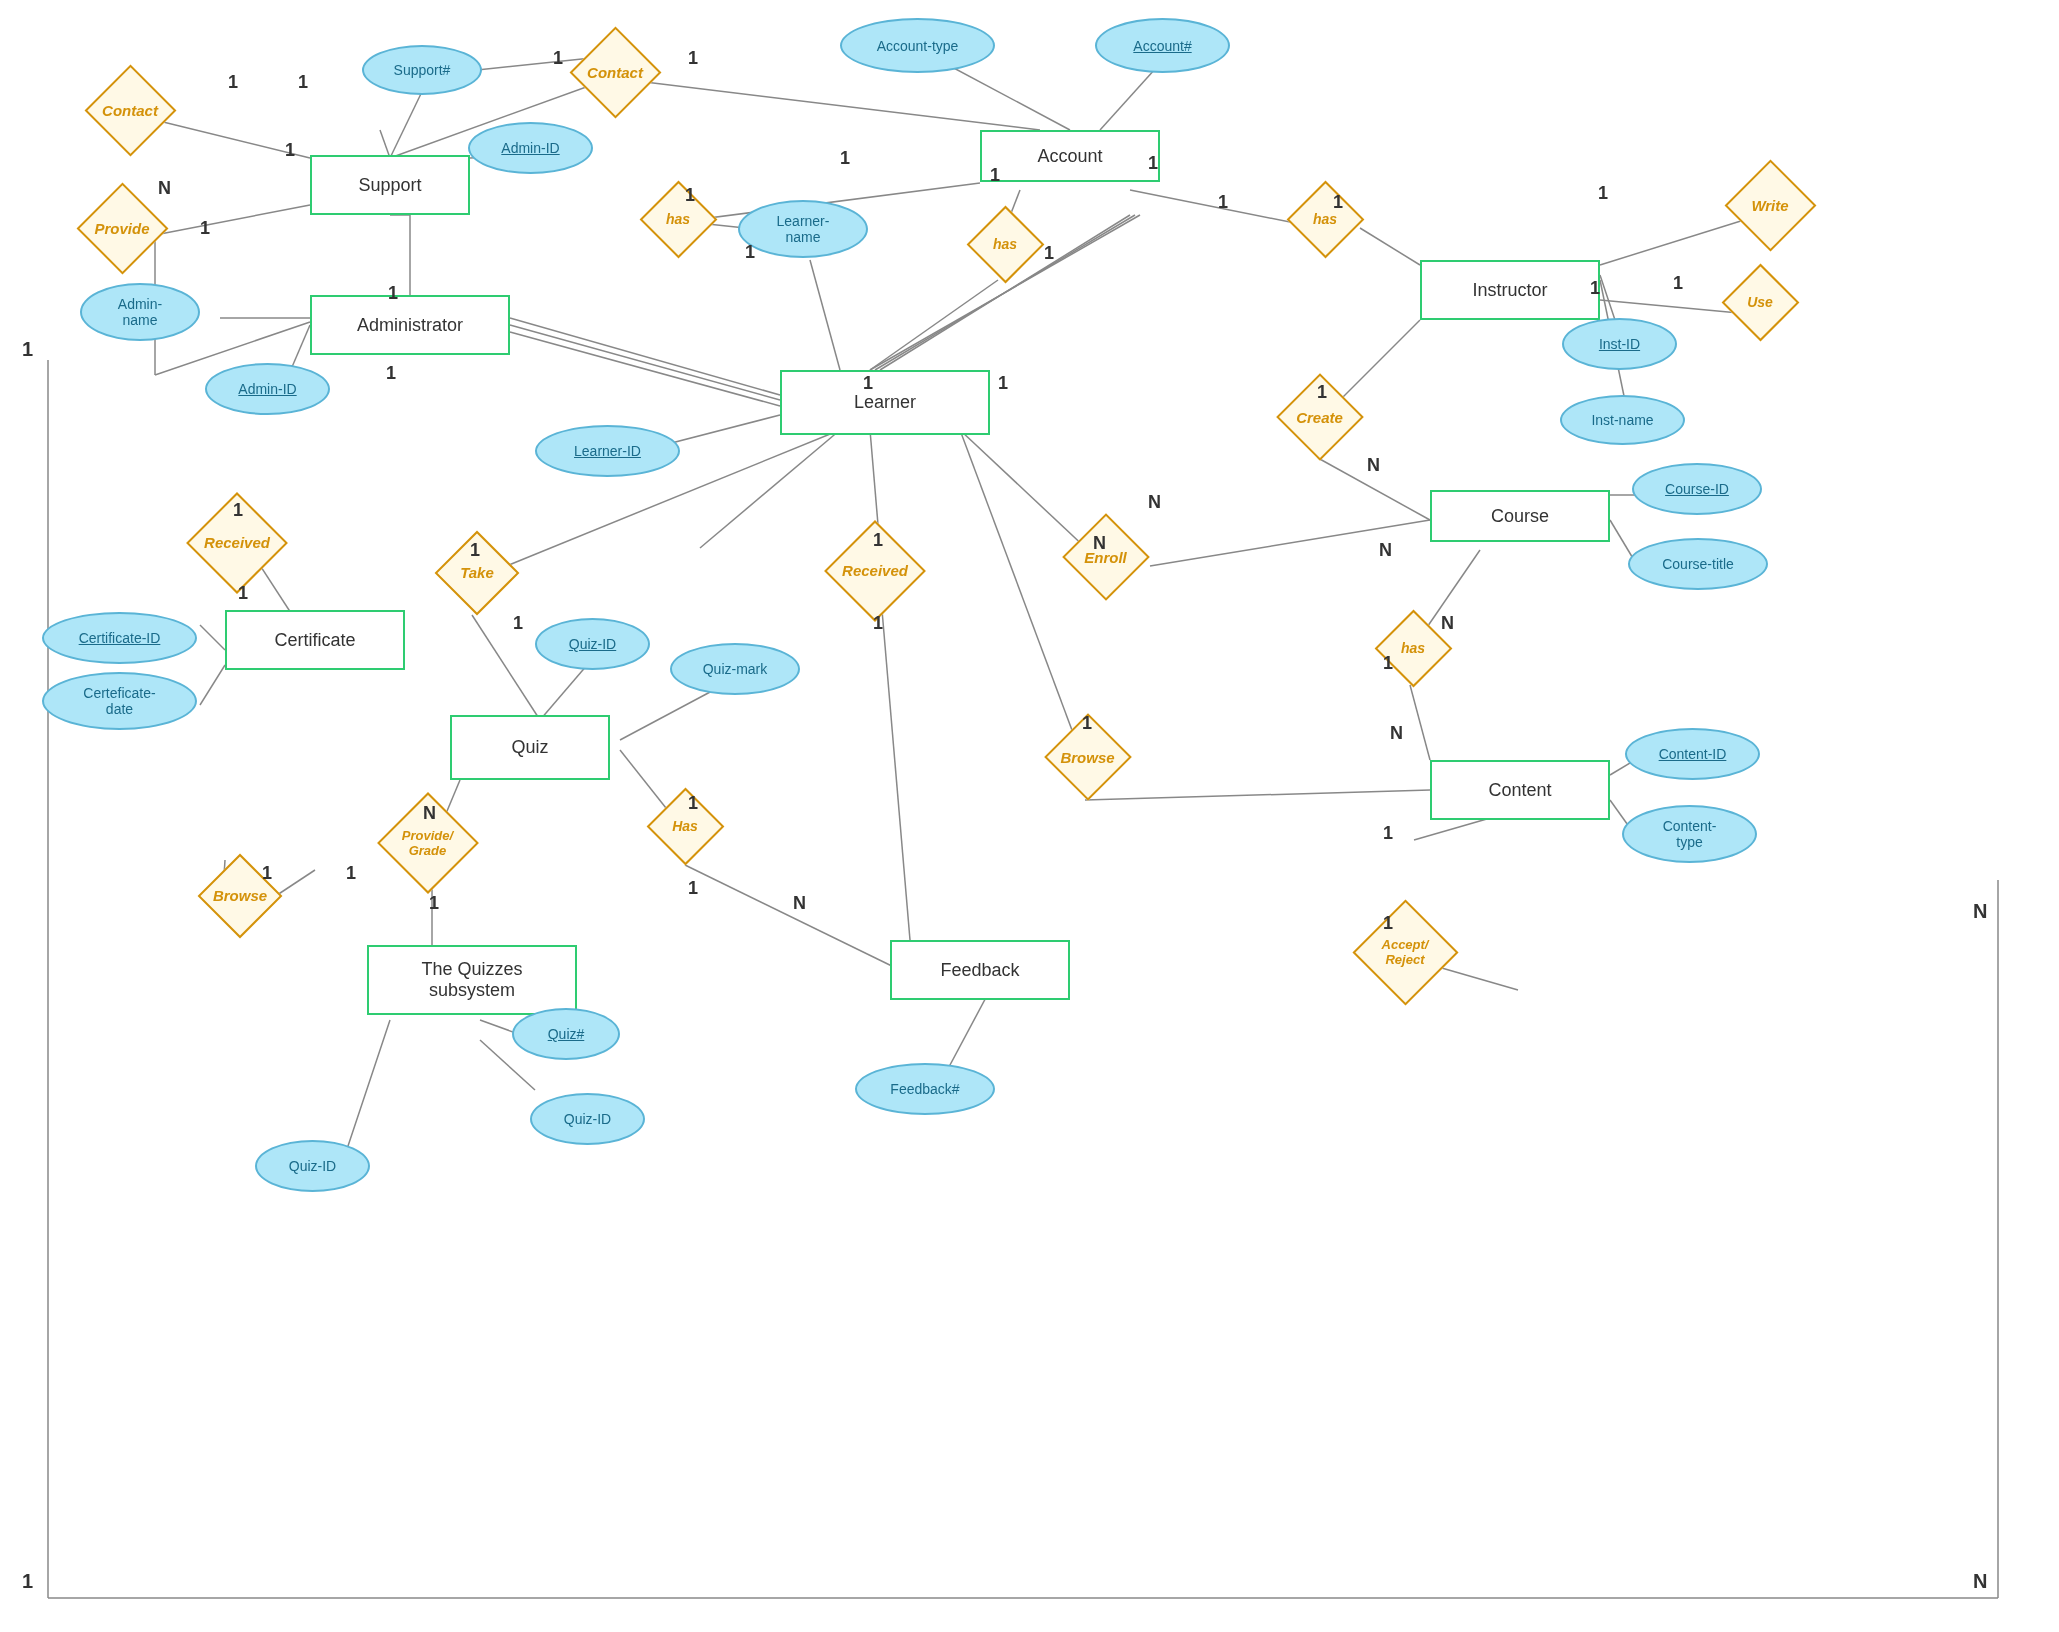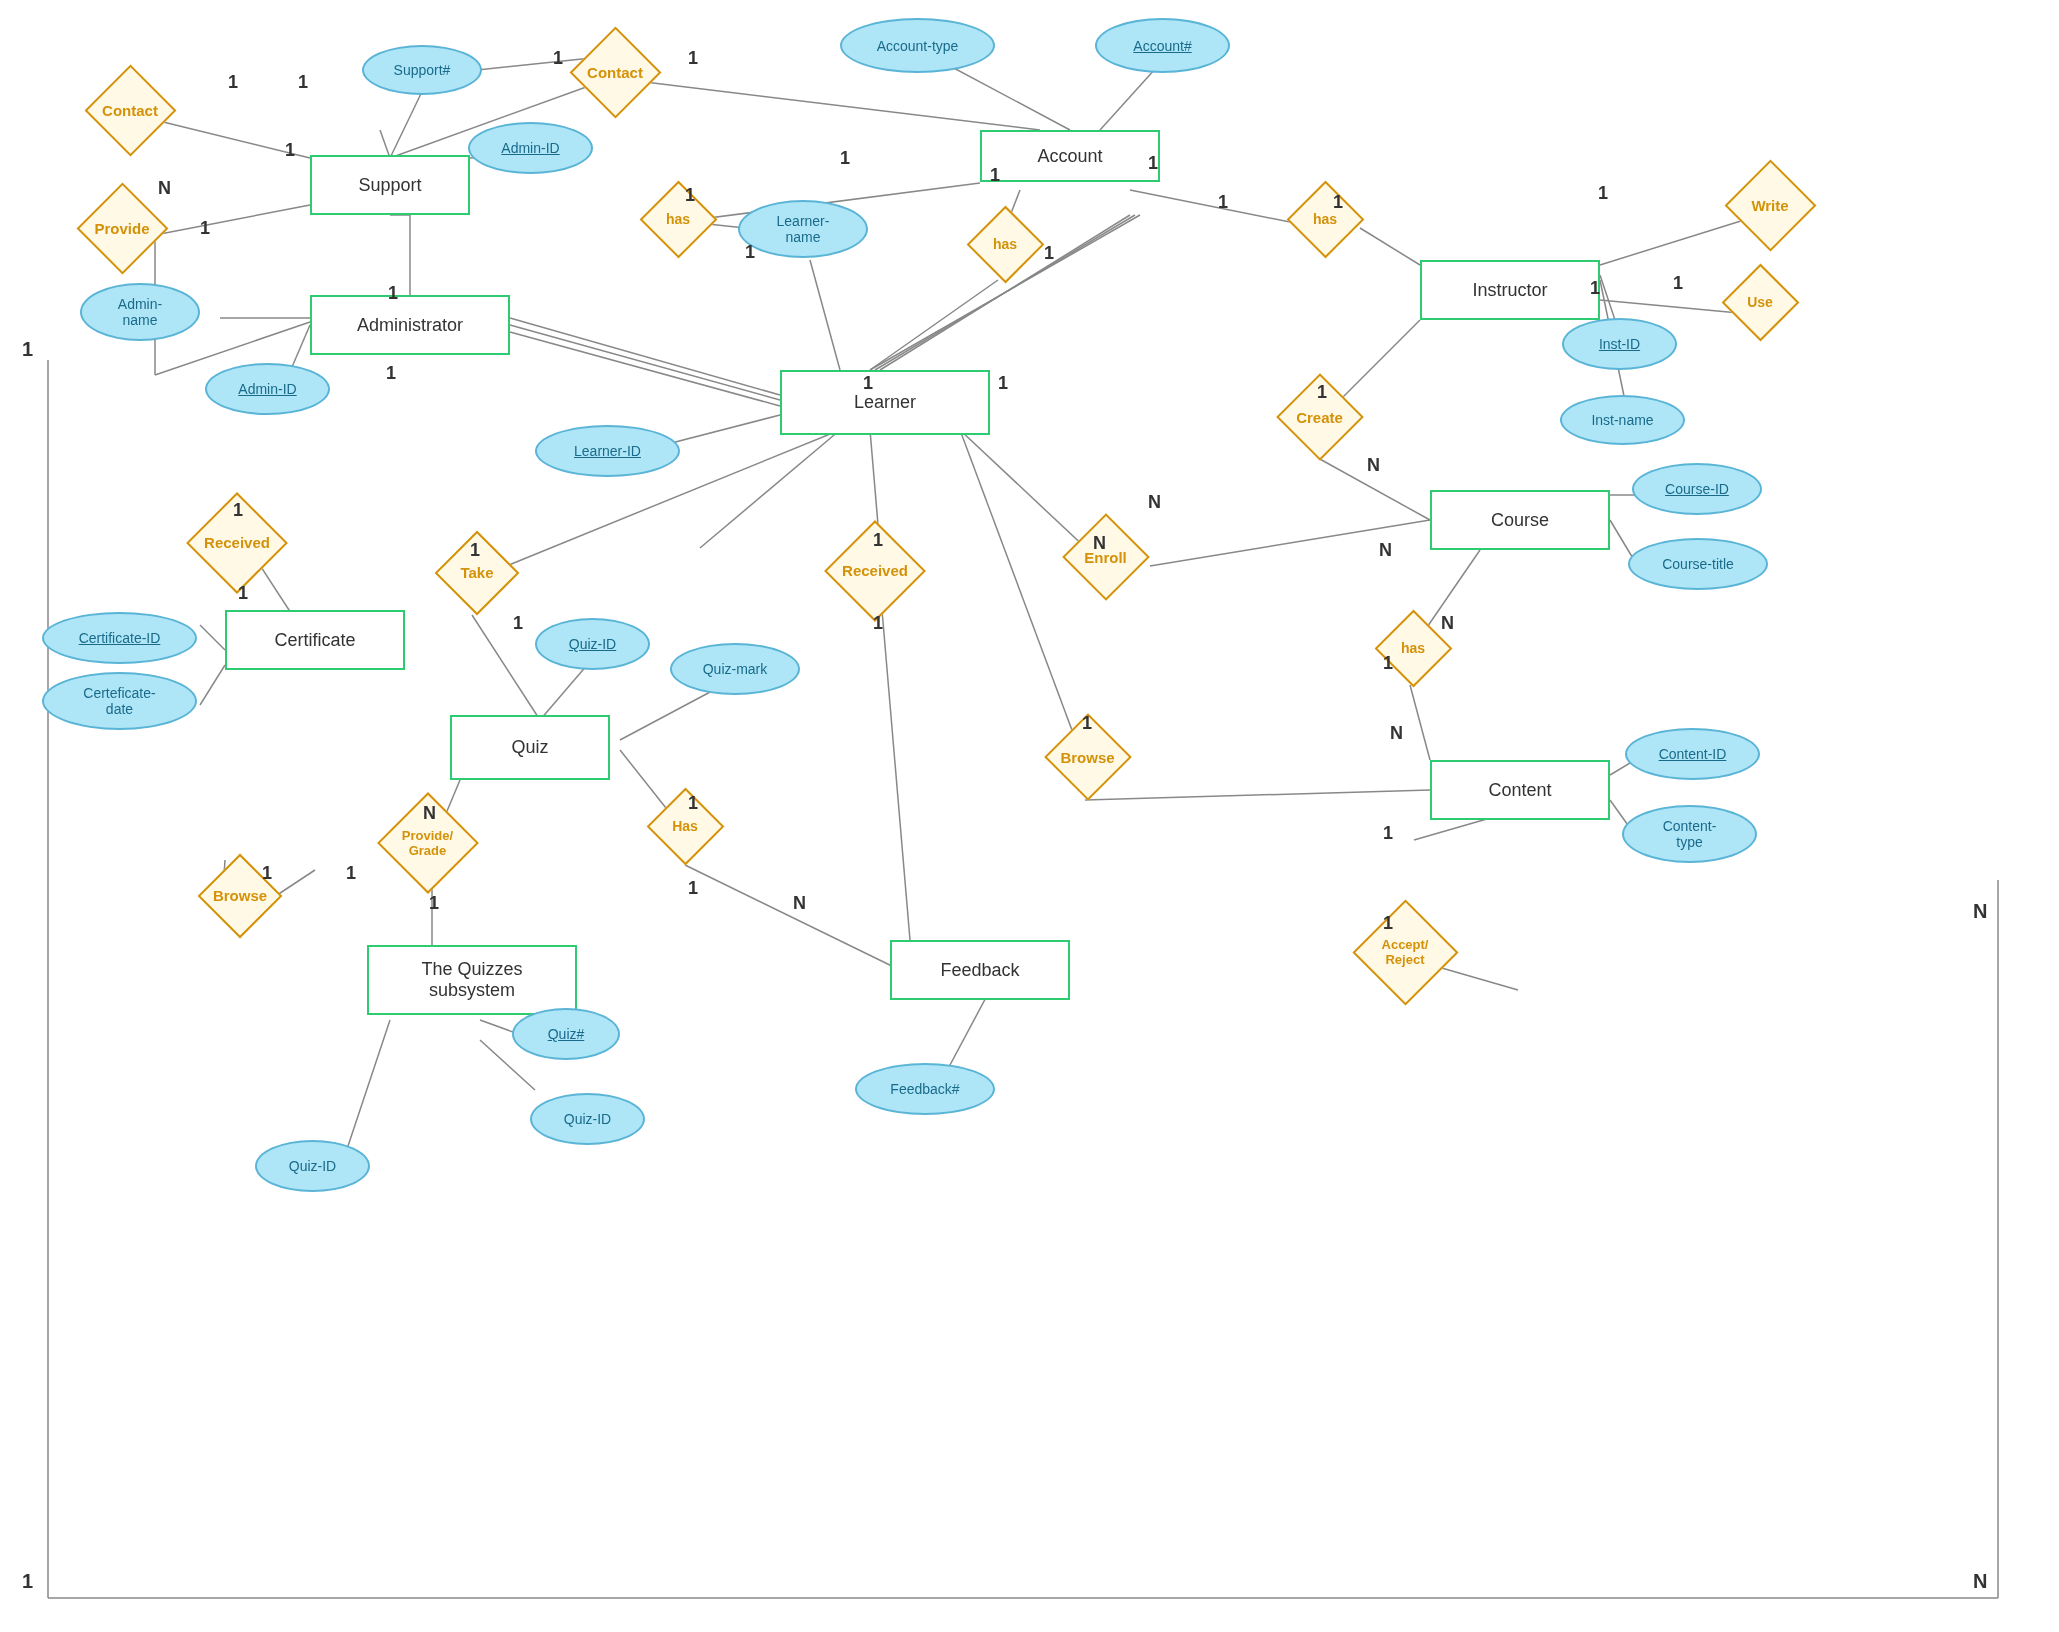--- a/index.html
+++ b/index.html
@@ -41,6 +41,7 @@
       display: flex;
       align-items: center;
       justify-content: center;
+      font-style: italic;
     }
     
     .diamond-shape {

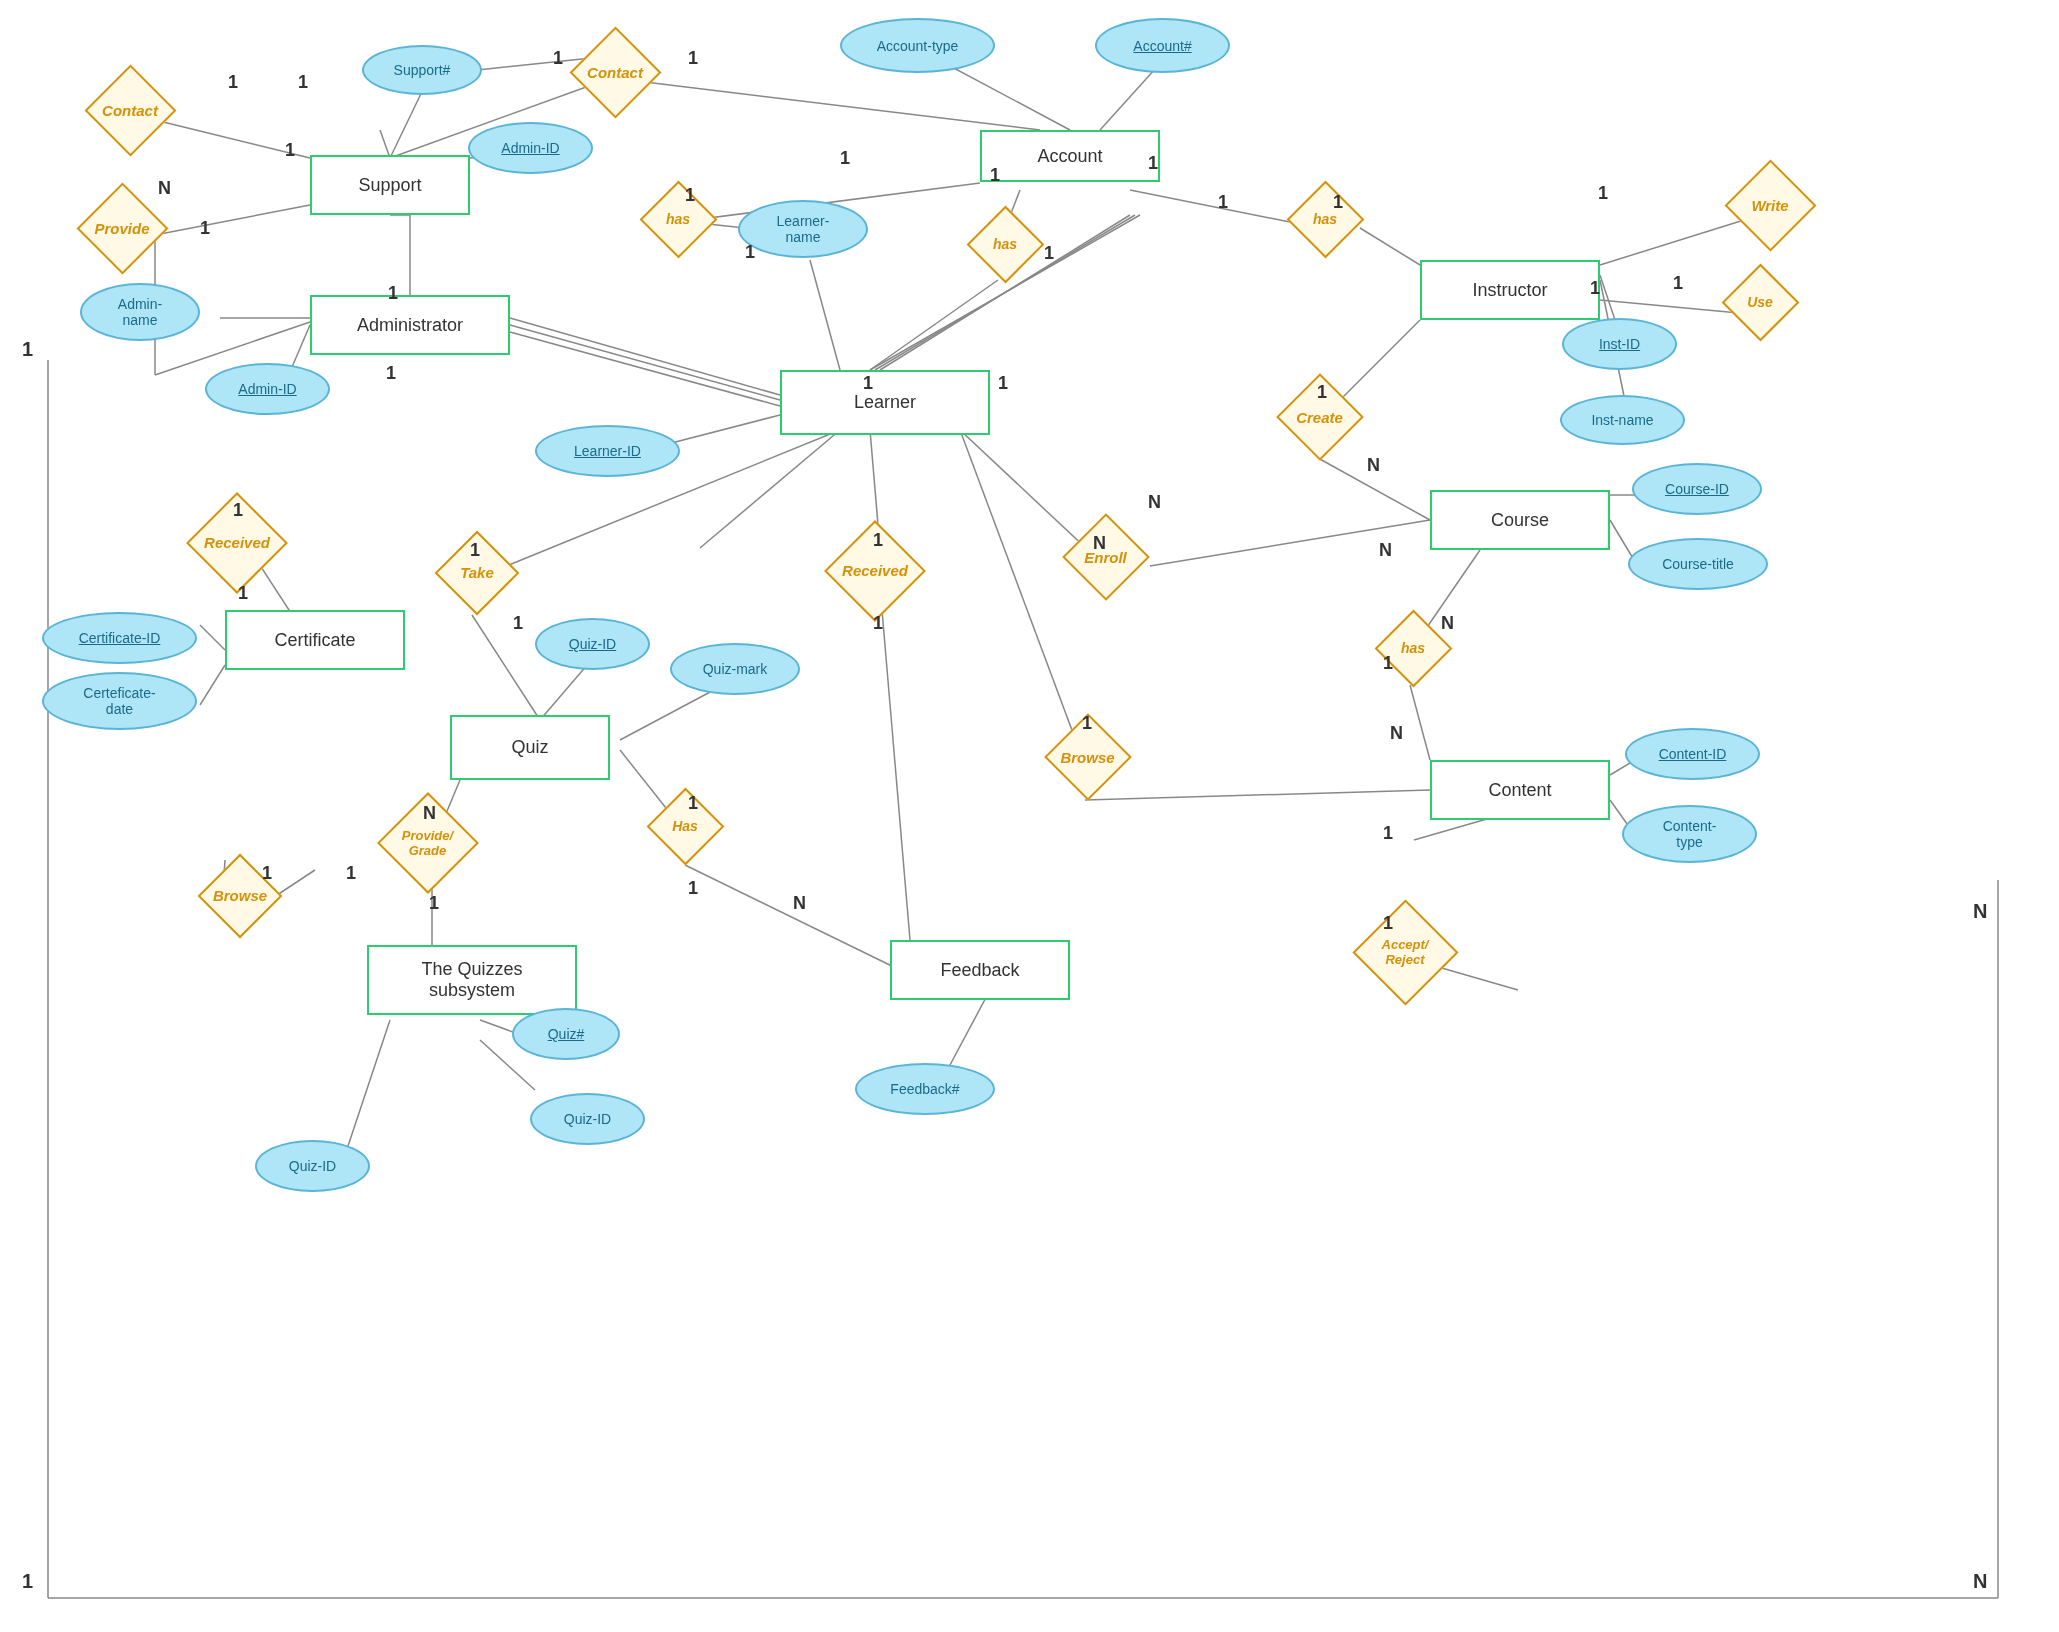--- a/index.html
+++ b/index.html
@@ -229,7 +229,7 @@
 <div class="entity" style="left:1420px;top:260px;width:180px;height:60px">
   <span>Instructor</span>
 </div>
-<div class="entity" style="left:1430px;top:490px;width:180px;height:60px">
+<div class="entity" style="left:1430px;top:490px;width:180px;height:52px">
   <span>Course</span>
 </div>
 <div class="entity" style="left:1430px;top:760px;width:180px;height:60px">

